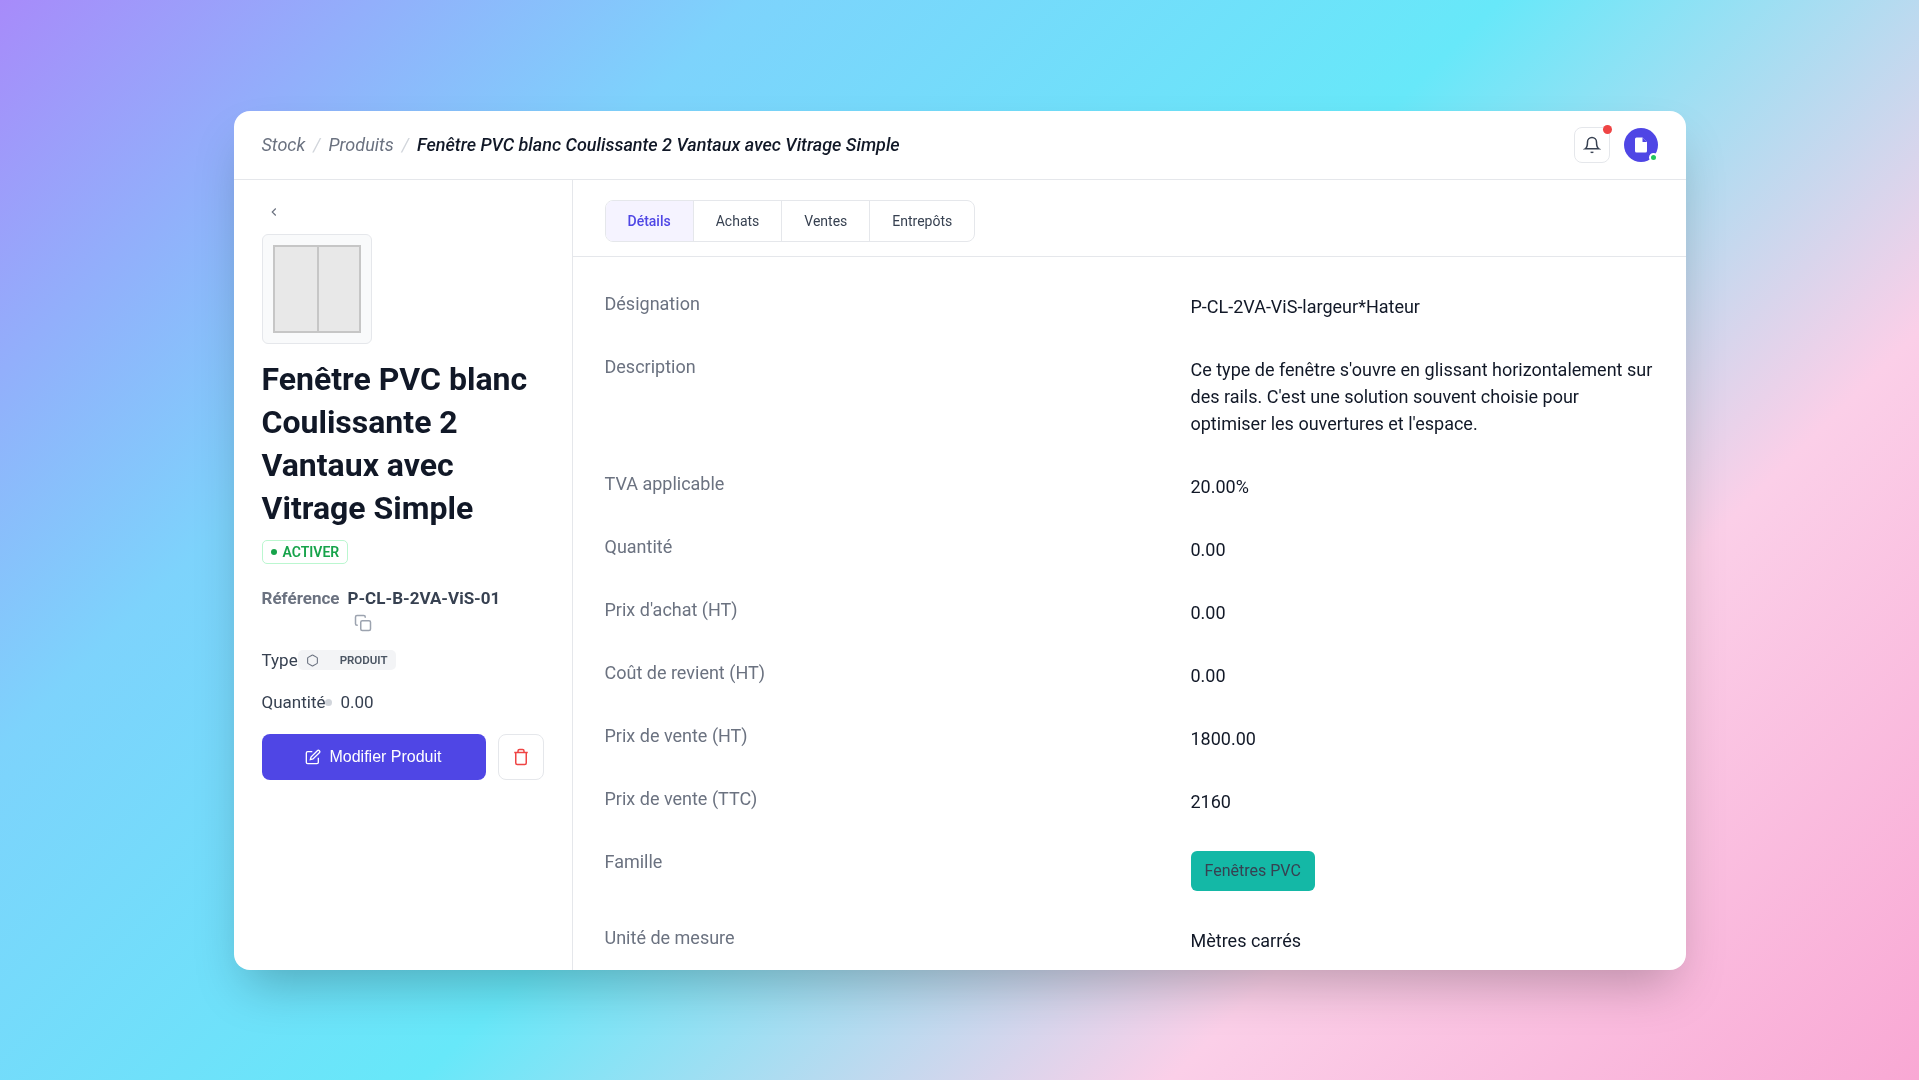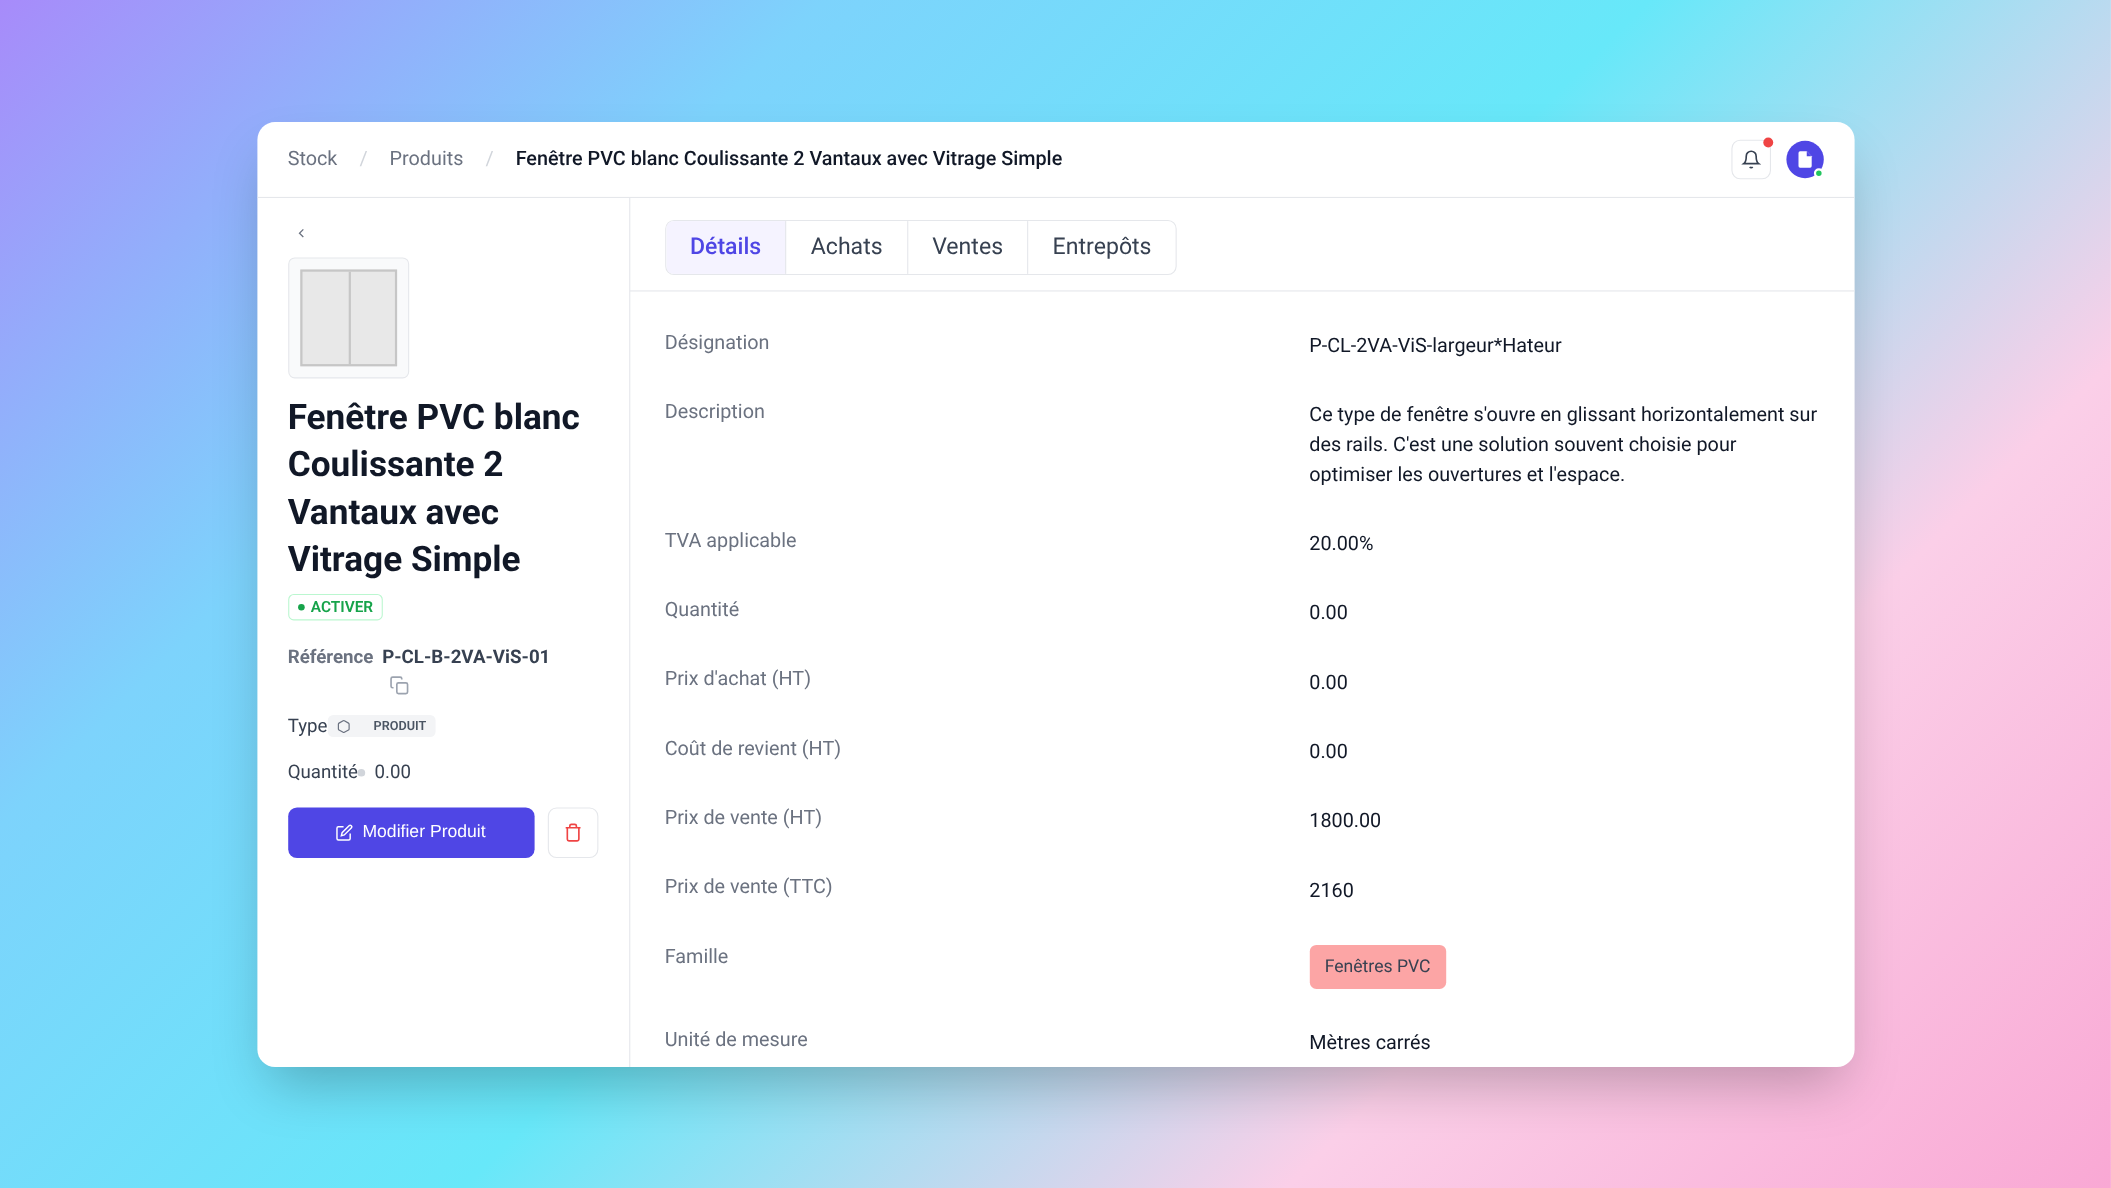--- a/index.html
+++ b/index.html
@@ -33,9 +33,10 @@
 .breadcrumb {
   display: flex;
   align-items: center;
-  gap: 20px;
+  gap: 8px;
   font-size: 18px;
   color: #6b7280;
+  font-style: italic;
 }
 .breadcrumb .sep { color: #d1d5db; }
 .breadcrumb .current { color: #111827; font-weight: 500; }

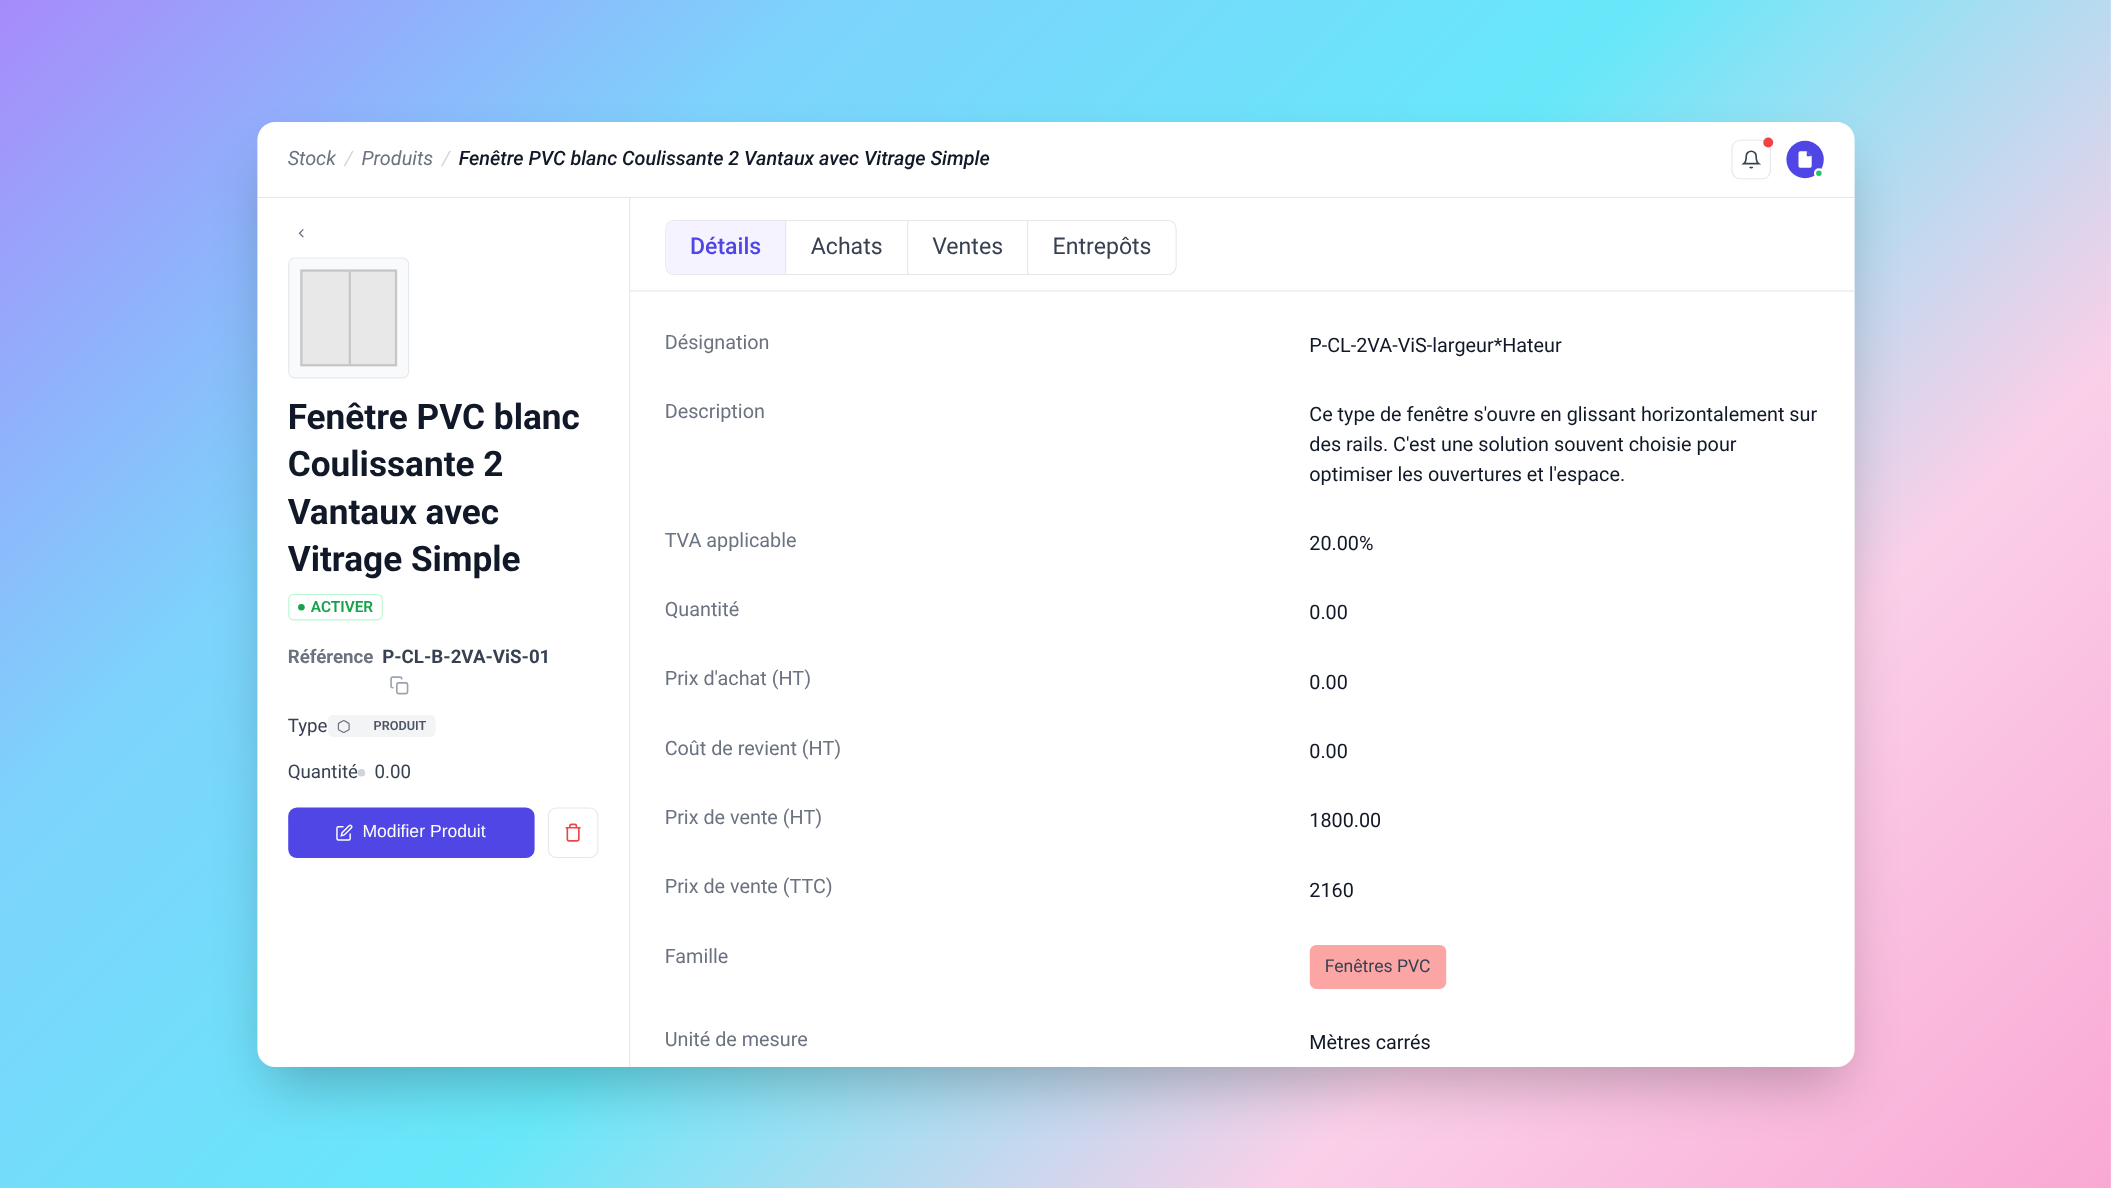--- a/index.html
+++ b/index.html
@@ -222,7 +222,7 @@
 }
 .tab {
   padding: 12px 22px;
-  font-size: 21px;
+  font-size: 14px;
   color: #374151;
   cursor: pointer;
   border-right: 1px solid #e5e7eb;

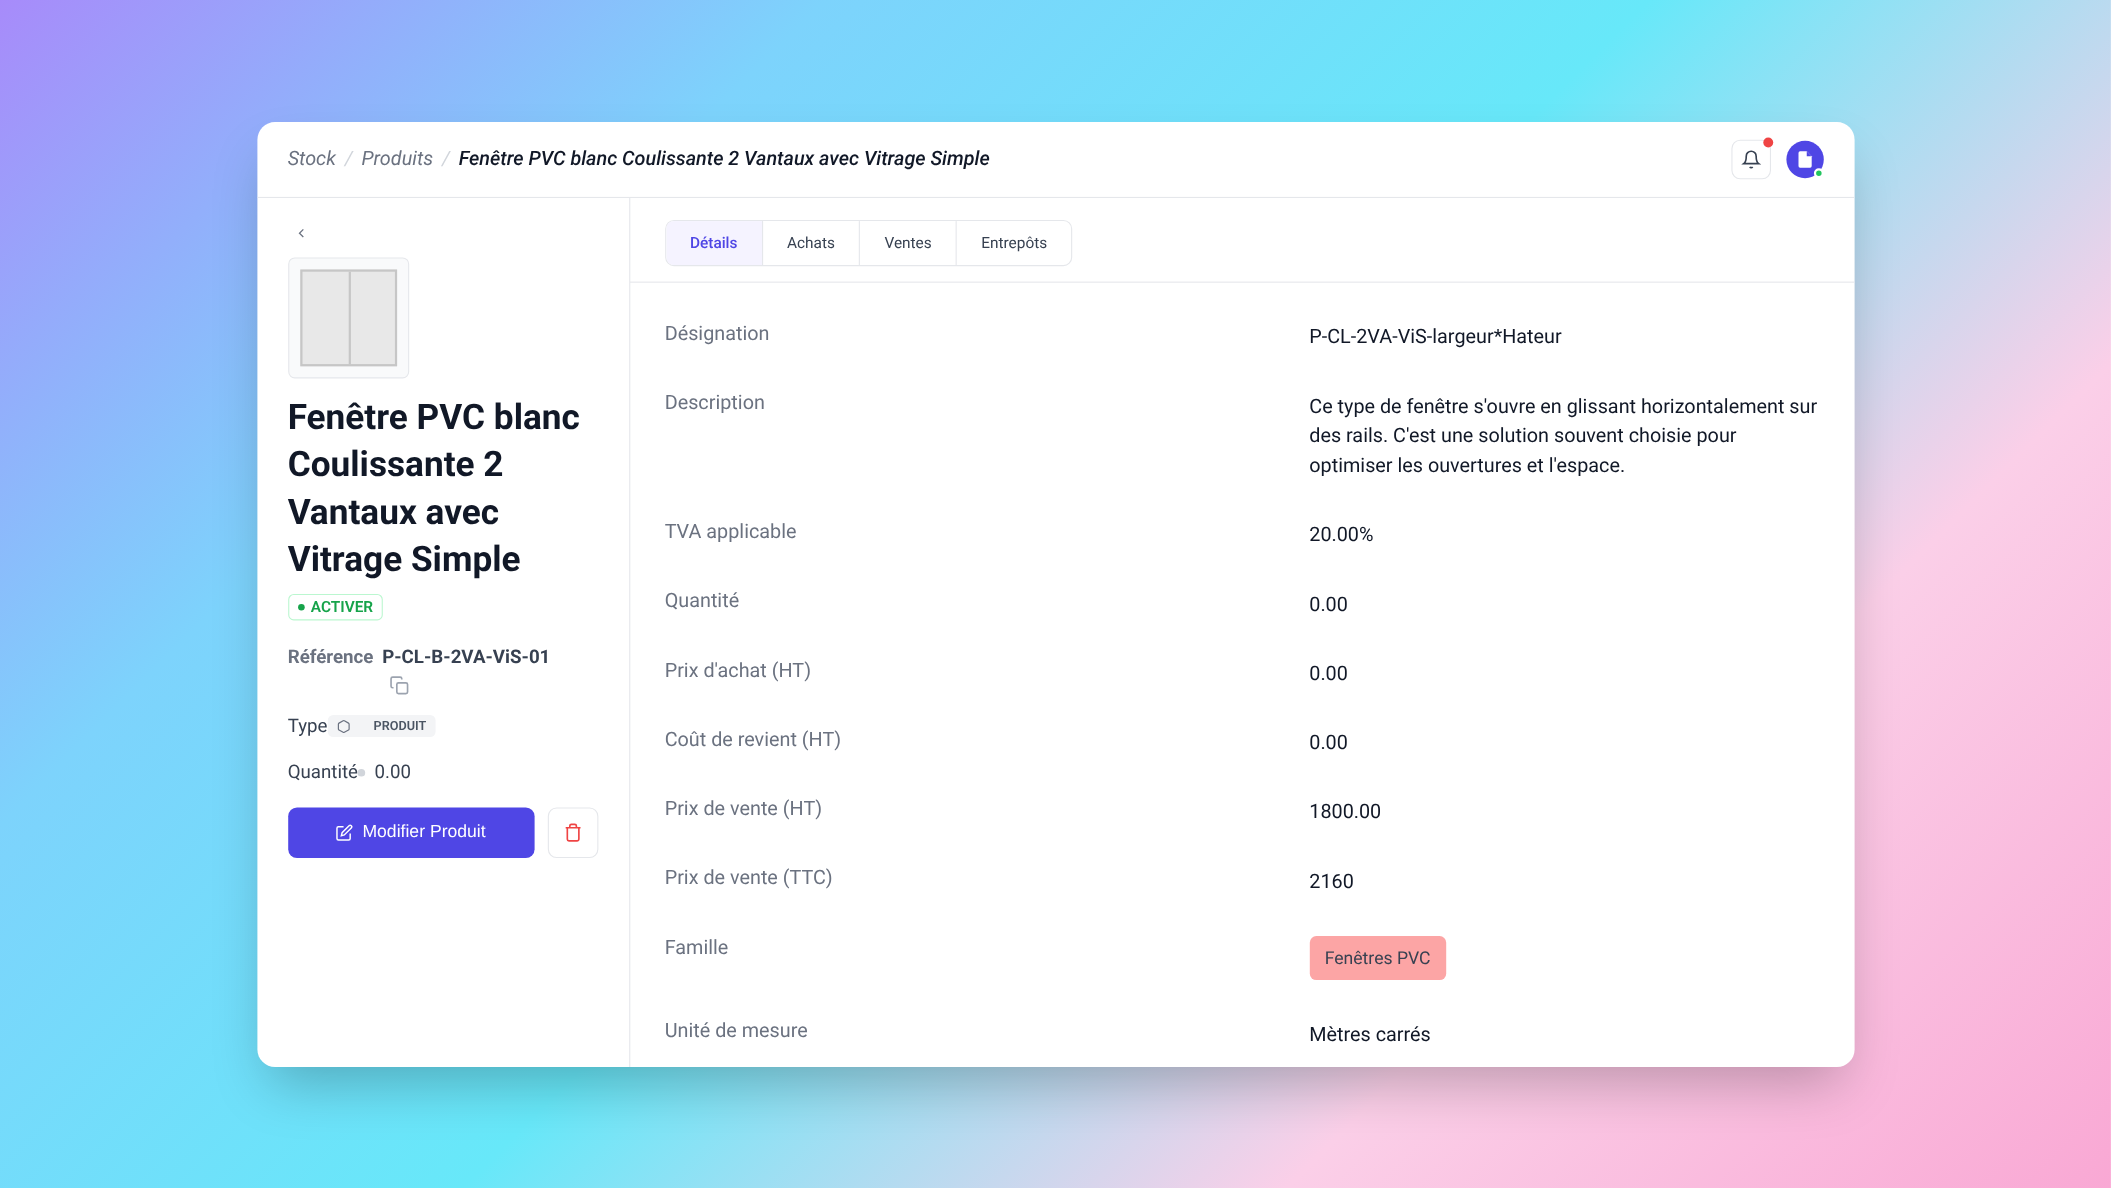--- a/index.html
+++ b/index.html
@@ -259,7 +259,7 @@
 .family-badge {
   display: inline-block;
   padding: 8px 14px;
-  background: #fca5a5;
+  background: #14b8a6;
   border-radius: 6px;
   font-size: 16px;
   color: #374151;

